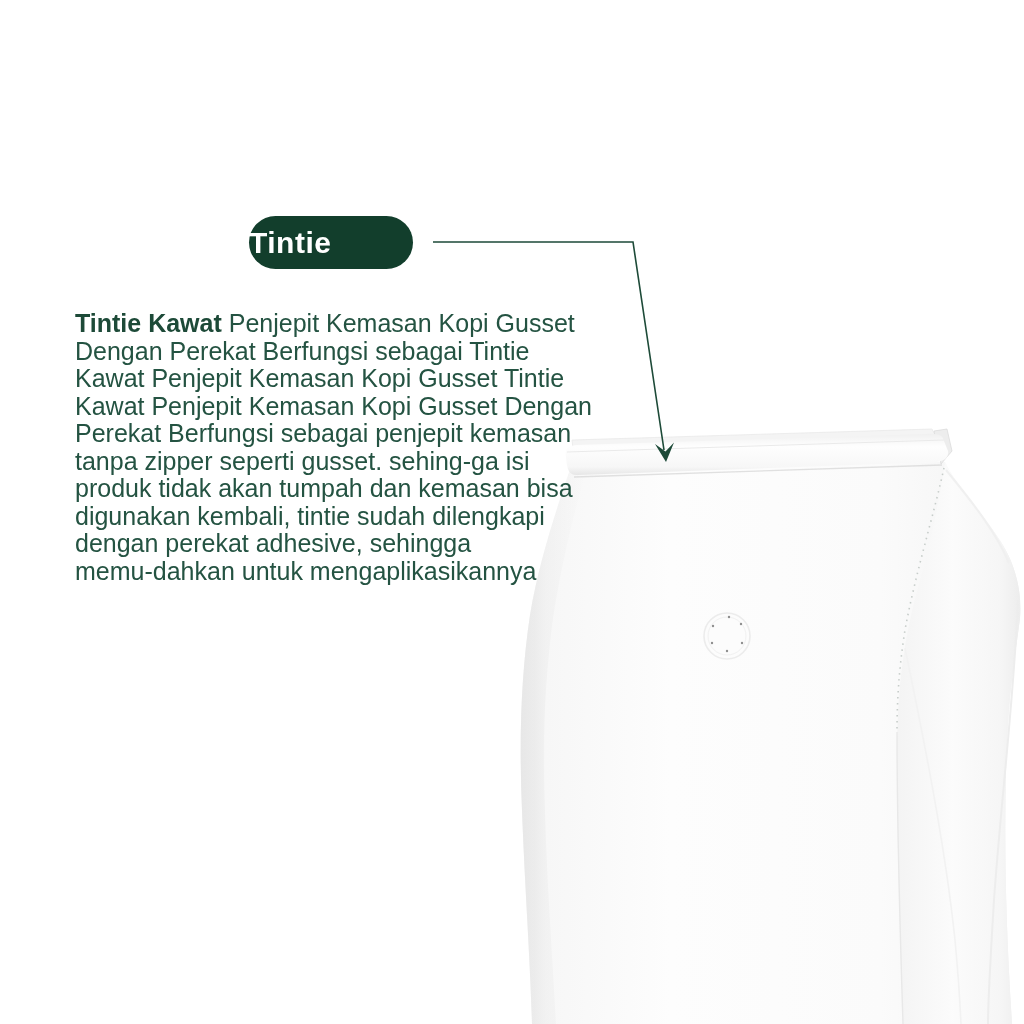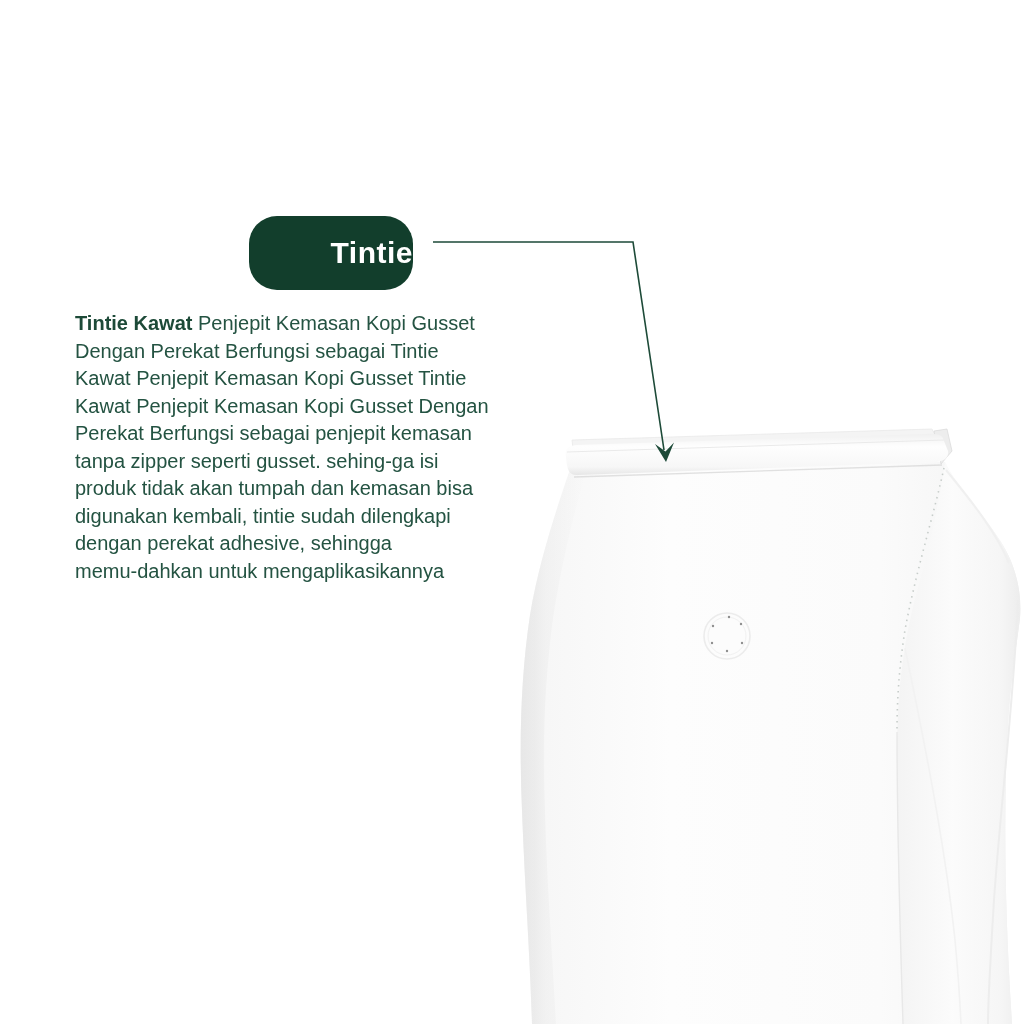--- a/index.html
+++ b/index.html
@@ -13,9 +13,9 @@
     font-size:31px;font-weight:bold;letter-spacing:-0.5px;color:#17432f;
   }
   .badge{
-    position:absolute;left:249px;top:216px;width:164px;height:74px;
+    position:absolute;left:249px;top:216px;width:164px;height:53px;
     background:#123e2c;border-radius:28px;
-    display:flex;align-items:center;justify-content:flex-end;
+    display:flex;align-items:center;justify-content:flex-start;
   }
   .badge span{
     color:#ffffff;font-size:30px;font-weight:bold;letter-spacing:0.5px;

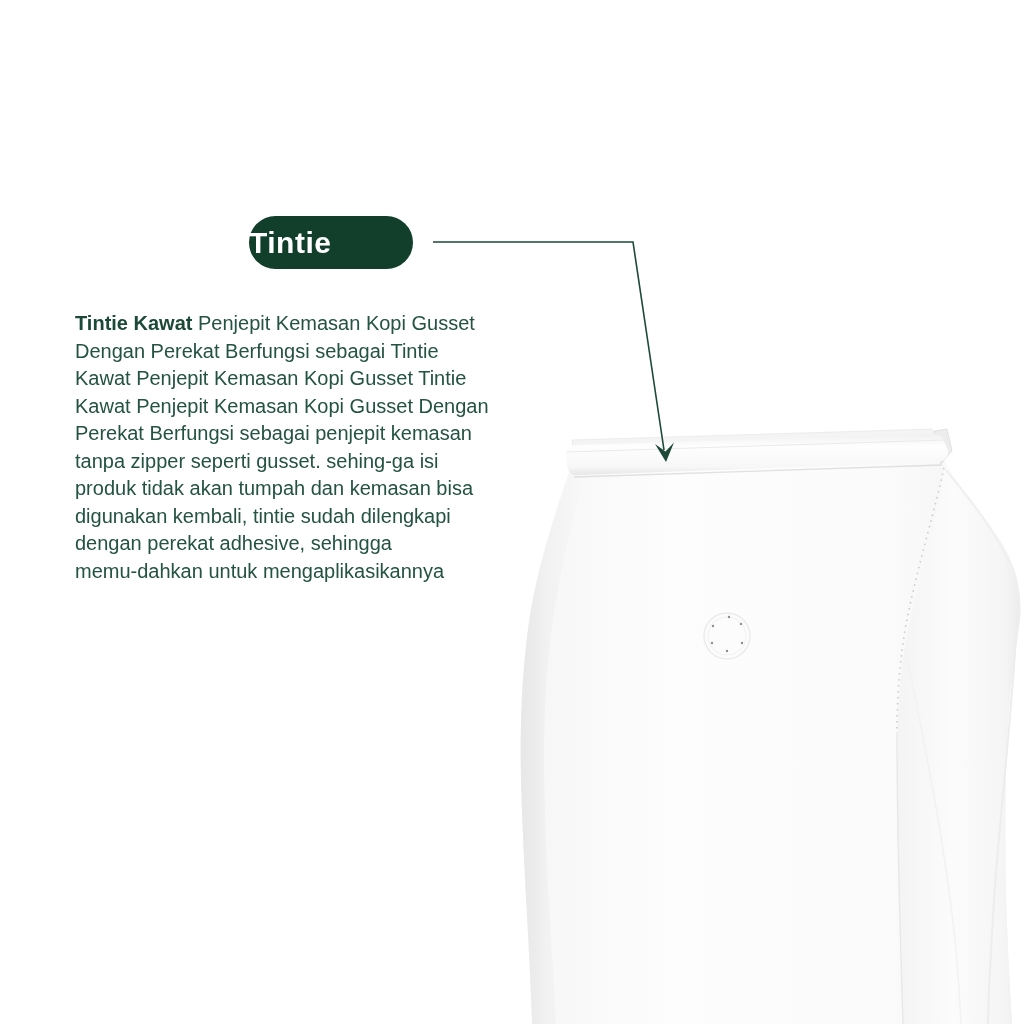--- a/index.html
+++ b/index.html
@@ -22,7 +22,7 @@
   }
   .desc{
     position:absolute;left:75px;top:310px;width:520px;margin:0;
-    font-size:20px;line-height:27.5px;color:#245342;
+    font-size:25px;line-height:27.5px;color:#245342;
     white-space:pre-line;
   }
   .desc b{font-weight:bold;color:#1d4a38;}

